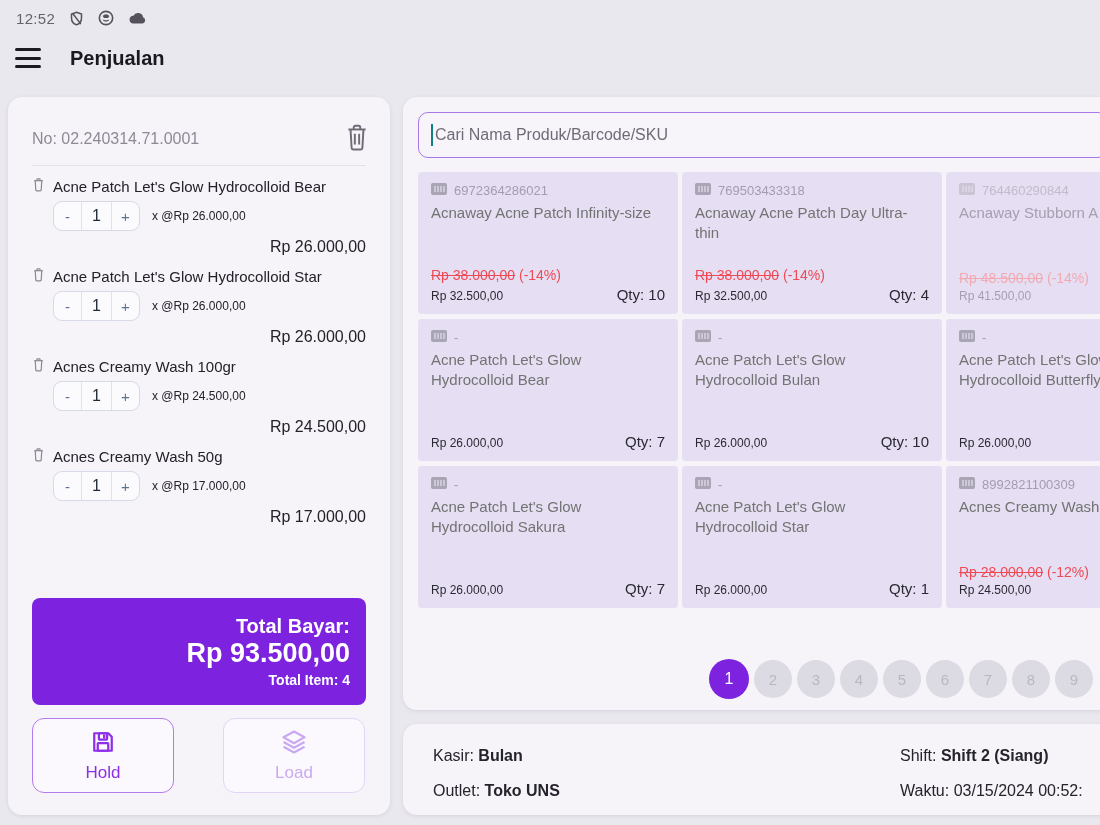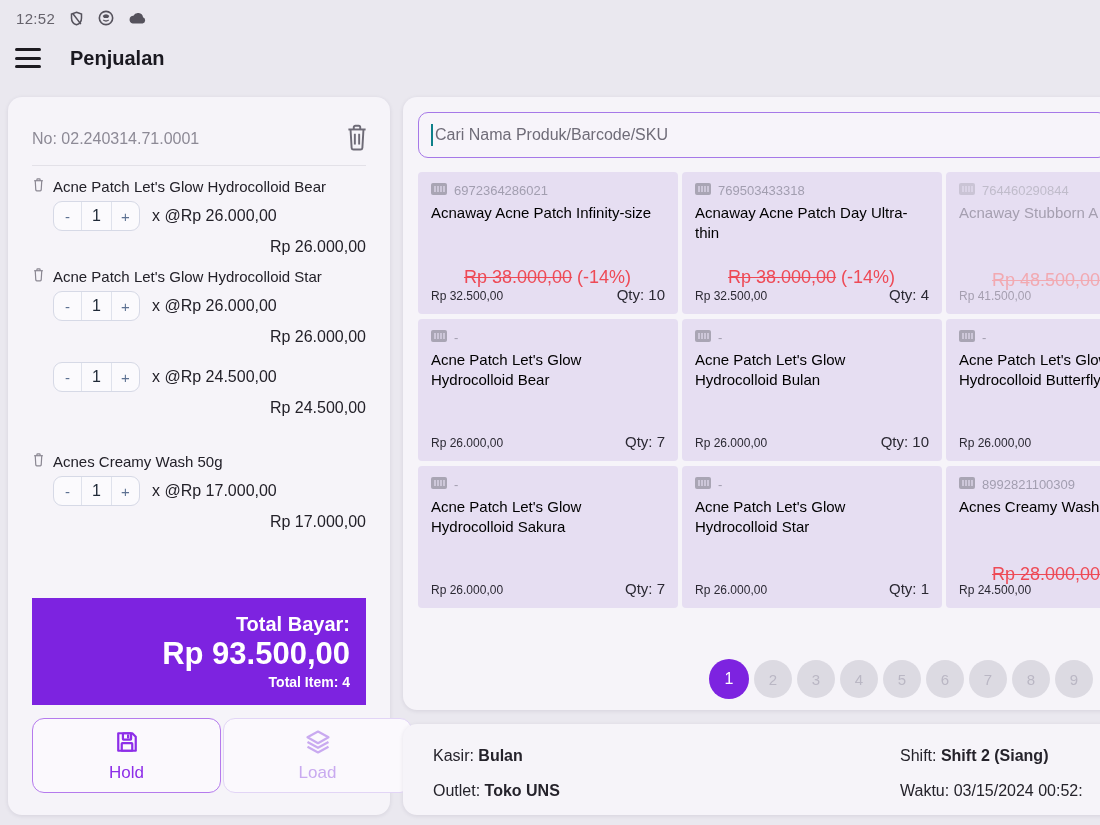--- a/index.html
+++ b/index.html
@@ -38,7 +38,7 @@
   .stepper { display:flex; align-items:stretch; border:1px solid #d6d9e6; border-radius:9px; overflow:hidden; height:30px; background:#fbfafd; }
   .stepper button { width:27px; border:none; background:none; font-size:15px; color:#5d7192; cursor:pointer; }
   .stepper .val { width:31px; display:flex; align-items:center; justify-content:center; font-size:16px; color:#1f2937; border-left:1px solid #dfe2ec; border-right:1px solid #dfe2ec; }
-  .ci-unit { margin-left:12px; font-size:16px; color:#232129; }
+  .ci-unit { margin-left:12px; font-size:12px; color:#232129; }
   .ci-total { text-align:right; margin-top:7px; font-size:16px; color:#232129; }
 
   .total-box { position:absolute; left:24px; right:24px; top:501px; height:107px; background:#7d23e0; border-radius:0; padding:10px 16px; display:flex; flex-direction:column; align-items:flex-end; justify-content:center; color:#fff; }

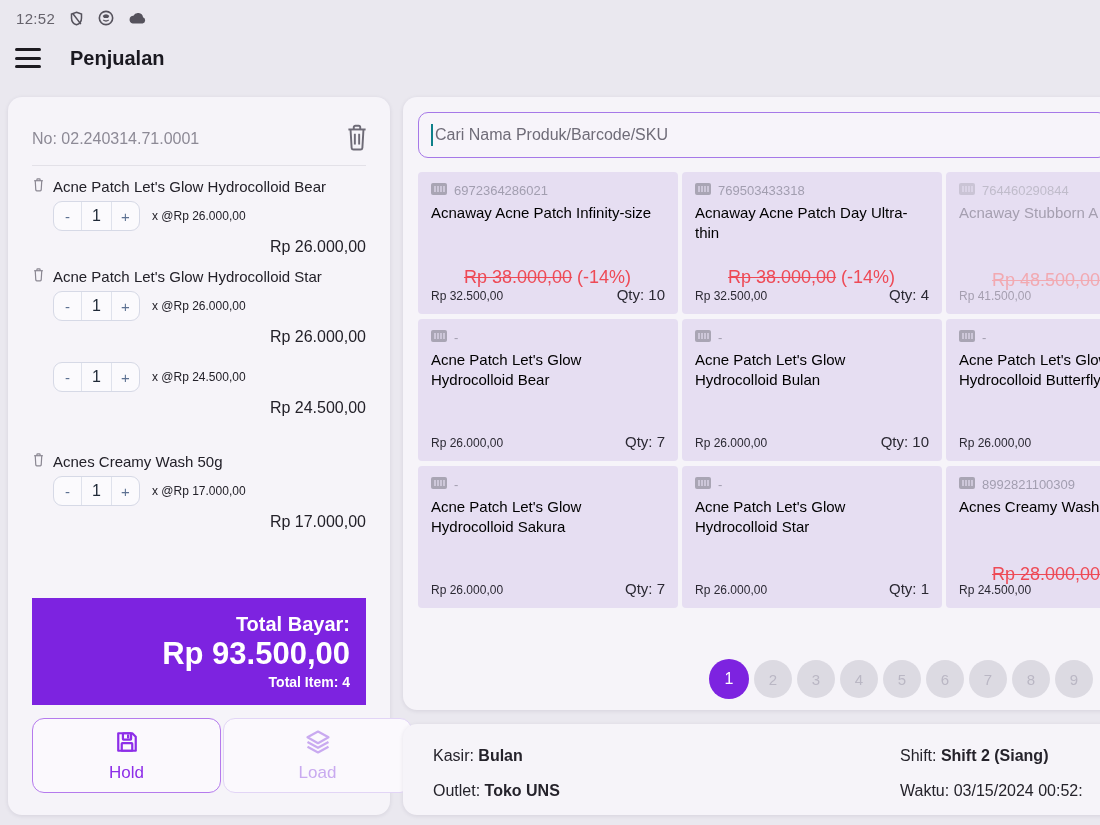--- a/index.html
+++ b/index.html
@@ -60,7 +60,7 @@
   .grid { position:absolute; left:15px; top:75px; width:788px; display:grid; grid-template-columns:repeat(3,260px); grid-auto-rows:142px; gap:5px 4px; }
   .card { background:#e6def2; border-radius:4px; padding:11px 13px; display:flex; flex-direction:column; cursor:pointer; }
   .card-meta { display:flex; align-items:center; gap:7px; font-size:13px; color:#a29eb0; }
-  .card-name { margin-top:5px; font-size:15px; line-height:1.35; color:#000000; }
+  .card-name { margin-top:5px; font-size:15px; line-height:1.35; color:#737373; }
   .card-spacer { flex:1; }
   .strike-row { font-size:18px; color:#ee4a56; height:19px;margin-left:33px; }
   .strike-row .strike { text-decoration:line-through; }

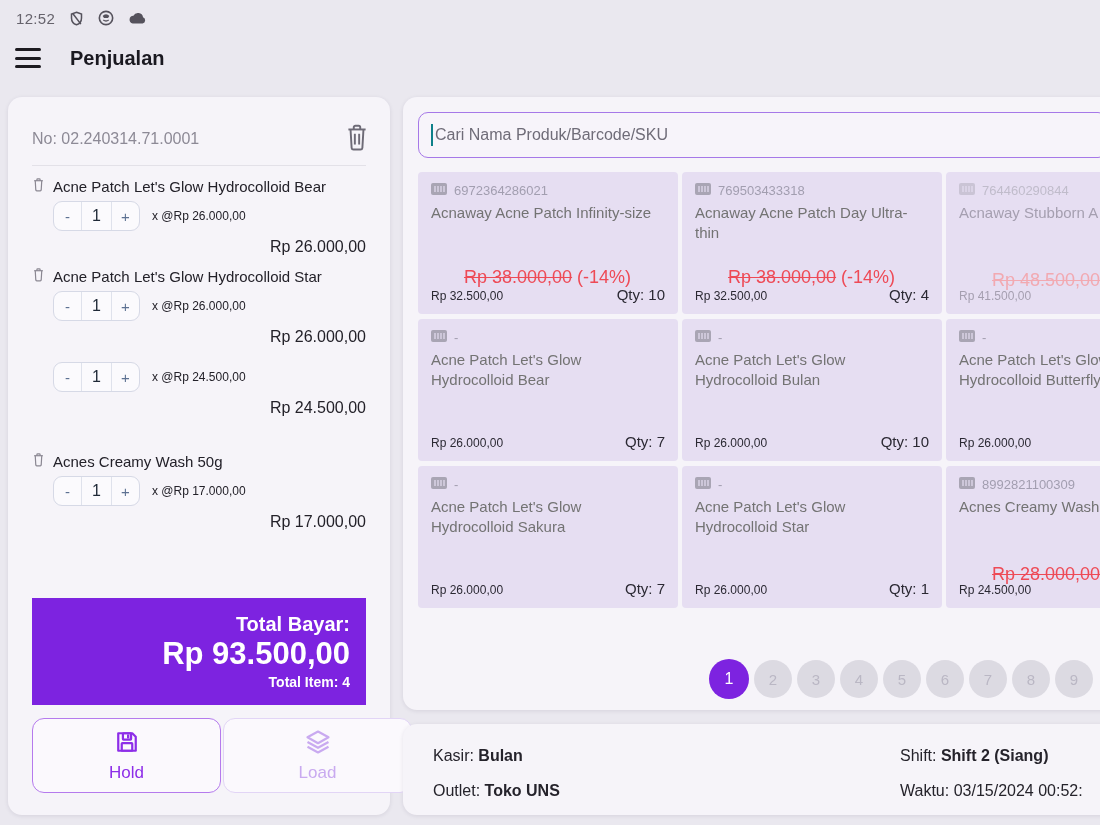--- a/index.html
+++ b/index.html
@@ -62,7 +62,7 @@
   .card-meta { display:flex; align-items:center; gap:7px; font-size:13px; color:#a29eb0; }
   .card-name { margin-top:5px; font-size:15px; line-height:1.35; color:#737373; }
   .card-spacer { flex:1; }
-  .strike-row { font-size:18px; color:#ee4a56; height:19px;margin-left:33px; }
+  .strike-row { font-size:14px; color:#ee4a56; height:19px; }
   .strike-row .strike { text-decoration:line-through; }
   .price-row { display:flex; justify-content:space-between; align-items:baseline; }
   .card-price { font-size:12px; color:#2b2933; }

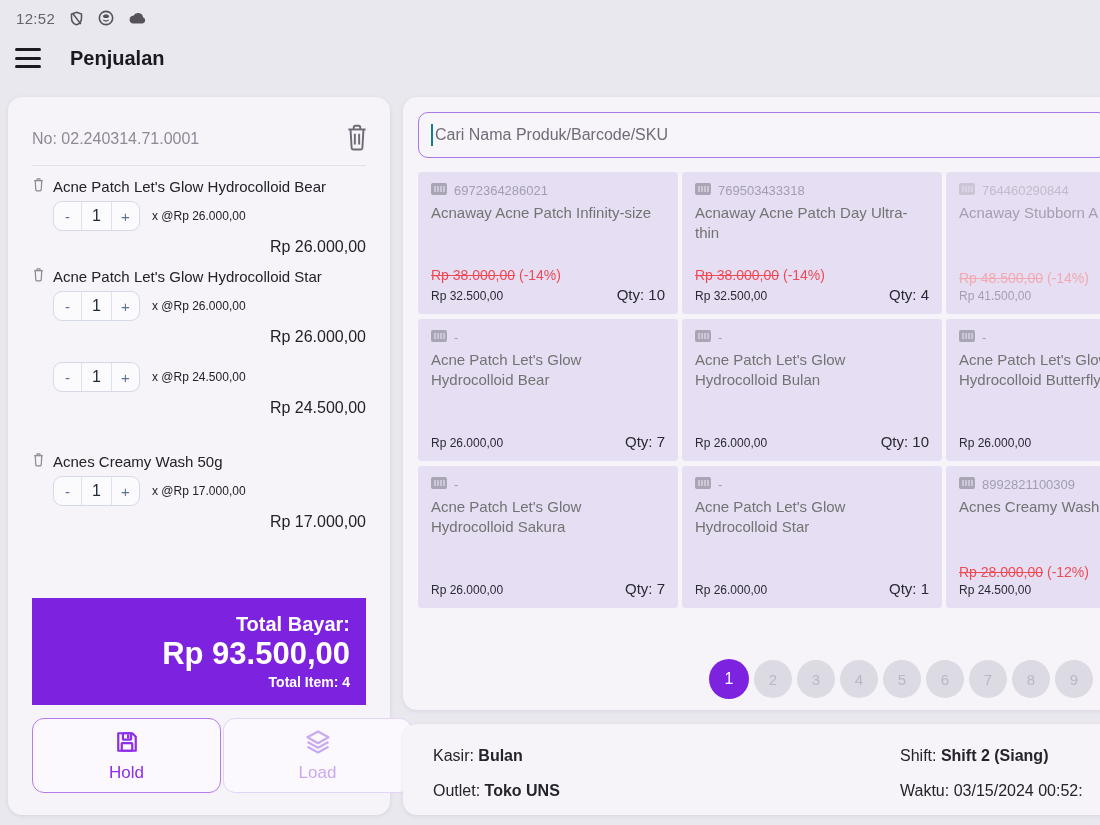--- a/index.html
+++ b/index.html
@@ -182,6 +182,16 @@
         </div>
 
         <div class="cart-item">
+          <div class="ci-name-row">
+            <span>
+              <svg width="13" height="15" viewBox="0 0 24 26" fill="none" stroke="#8a8792" stroke-width="2.2">
+                <path d="M4 6 H20"></path>
+                <path d="M9 6 V4 a1.5 1.5 0 0 1 1.5-1.5 h3 A1.5 1.5 0 0 1 15 4 V6"></path>
+                <path d="M6 6 L7 23 a1.8 1.8 0 0 0 1.8 1.6 h6.4 A1.8 1.8 0 0 0 17 23 L18 6"></path>
+              </svg>
+            </span>
+            <span class="ci-name">Acnes Creamy Wash 100gr</span>
+          </div>
           <div class="ci-mid-row">
             <div class="stepper">
               <button>-</button>

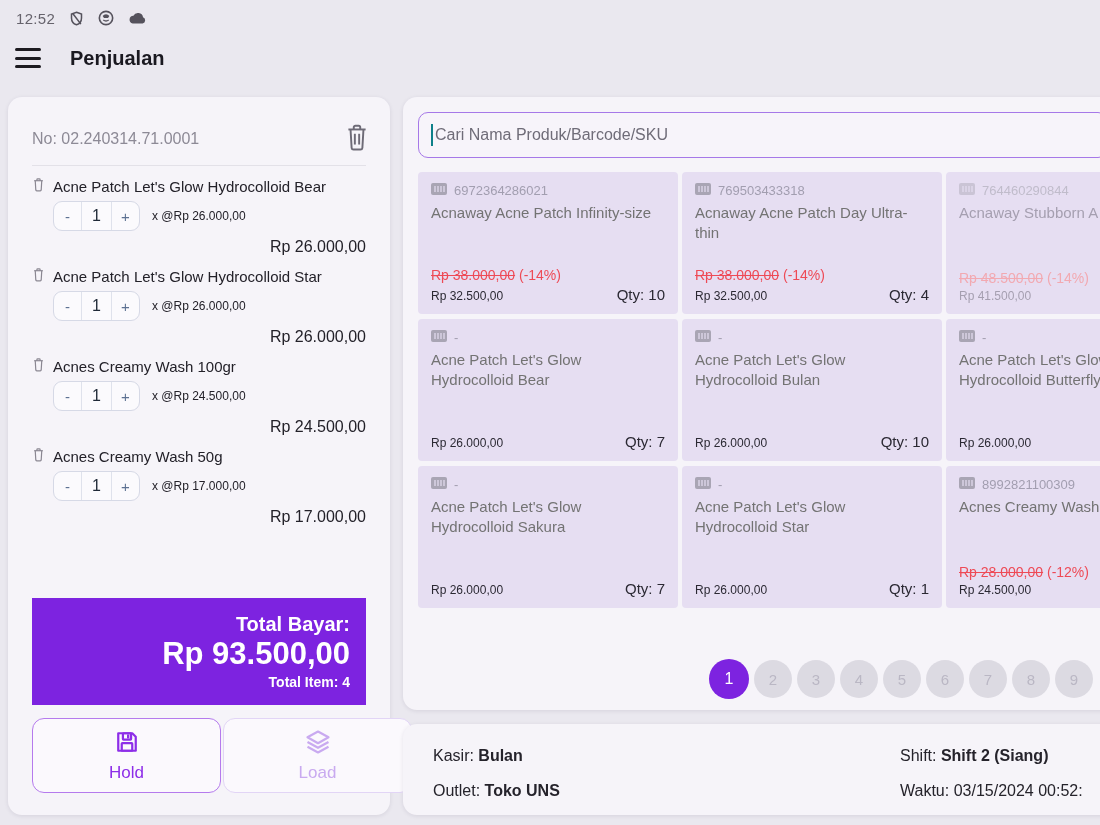--- a/index.html
+++ b/index.html
@@ -41,7 +41,7 @@
   .ci-unit { margin-left:12px; font-size:12px; color:#232129; }
   .ci-total { text-align:right; margin-top:7px; font-size:16px; color:#232129; }
 
-  .total-box { position:absolute; left:24px; right:24px; top:501px; height:107px; background:#7d23e0; border-radius:0; padding:10px 16px; display:flex; flex-direction:column; align-items:flex-end; justify-content:center; color:#fff; }
+  .total-box { position:absolute; left:24px; right:24px; top:501px; height:107px; background:#7d23e0; border-radius:8px; padding:10px 16px; display:flex; flex-direction:column; align-items:flex-end; justify-content:center; color:#fff; }
   .tb-label { font-size:20px; font-weight:bold; }
   .tb-amount { font-size:31px; font-weight:bold; line-height:1.15; }
   .tb-items { font-size:14px; font-weight:bold; margin-top:2px; }

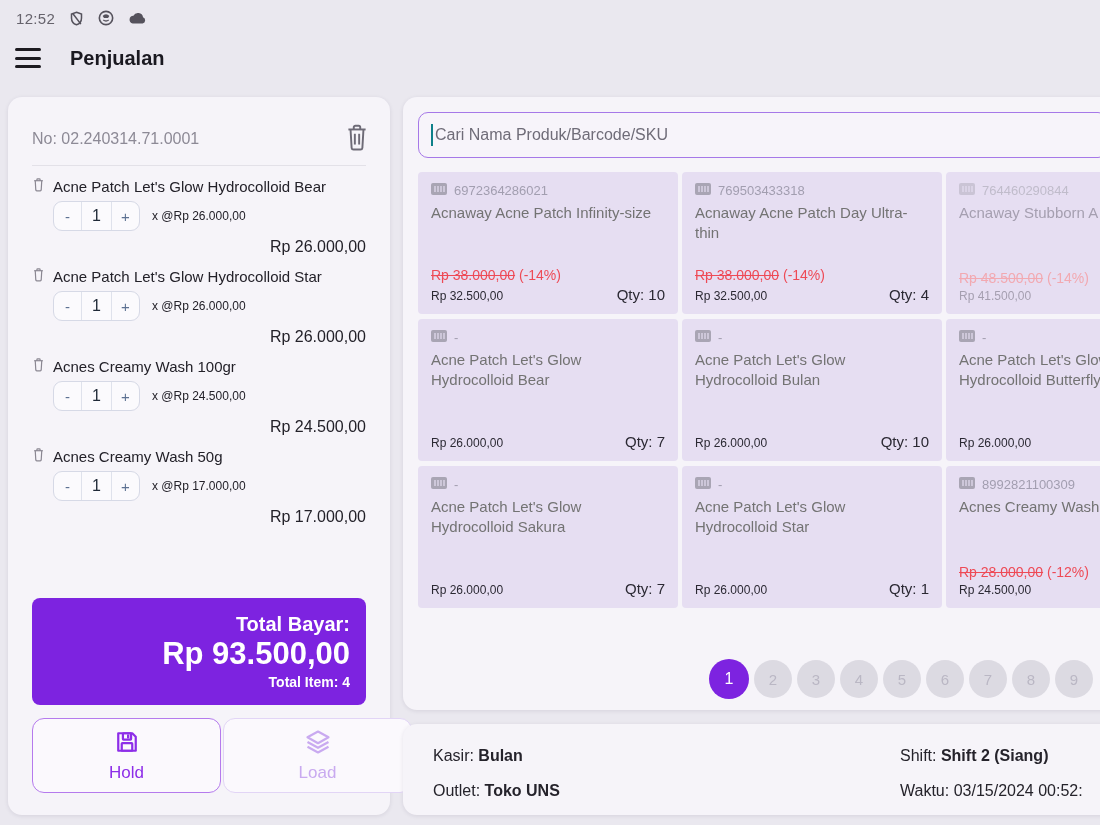--- a/index.html
+++ b/index.html
@@ -43,7 +43,7 @@
 
   .total-box { position:absolute; left:24px; right:24px; top:501px; height:107px; background:#7d23e0; border-radius:8px; padding:10px 16px; display:flex; flex-direction:column; align-items:flex-end; justify-content:center; color:#fff; }
   .tb-label { font-size:20px; font-weight:bold; }
-  .tb-amount { font-size:31px; font-weight:bold; line-height:1.15; }
+  .tb-amount { font-size:27px; font-weight:bold; line-height:1.15; }
   .tb-items { font-size:14px; font-weight:bold; margin-top:2px; }
 
   .action-btn { position:absolute; top:621px; width:189px; height:75px; border-radius:12px; background:#fbf9fd; display:flex; flex-direction:column; align-items:center; justify-content:center; gap:3px; cursor:pointer; }

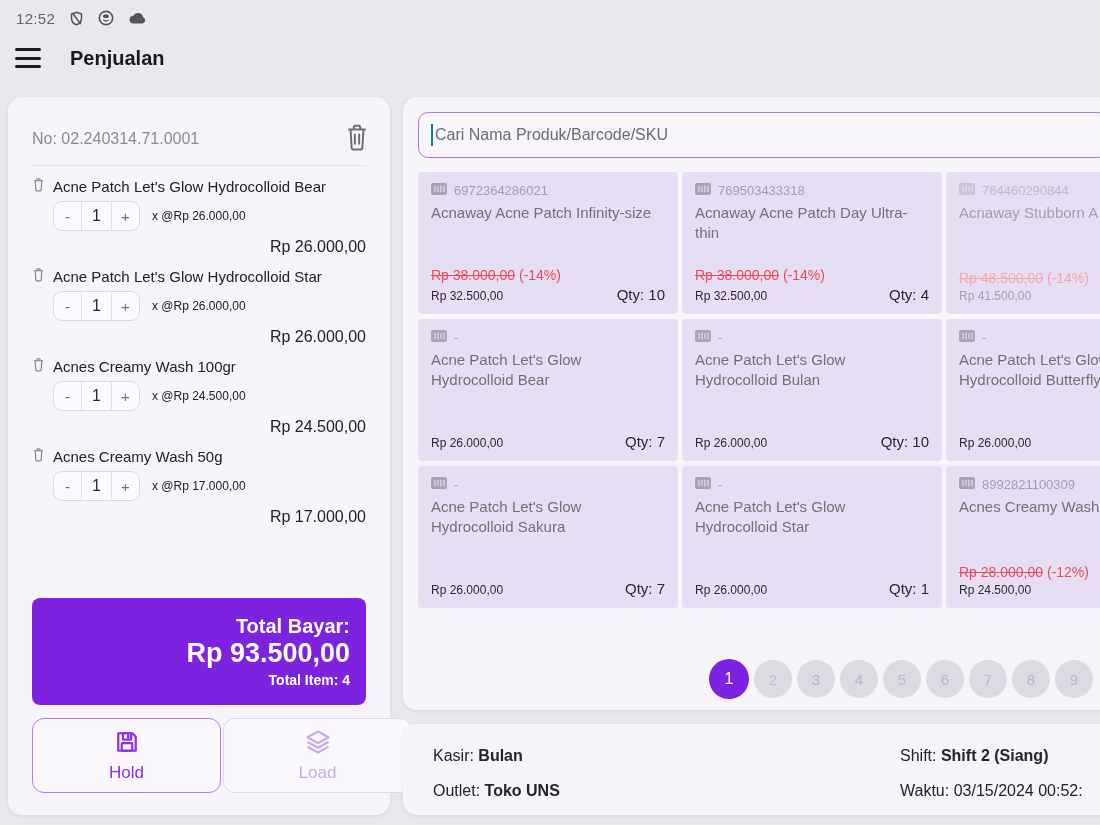--- a/index.html
+++ b/index.html
@@ -46,7 +46,7 @@
   .tb-amount { font-size:27px; font-weight:bold; line-height:1.15; }
   .tb-items { font-size:14px; font-weight:bold; margin-top:2px; }
 
-  .action-btn { position:absolute; top:621px; width:189px; height:75px; border-radius:12px; background:#fbf9fd; display:flex; flex-direction:column; align-items:center; justify-content:center; gap:3px; cursor:pointer; }
+  .action-btn { position:absolute; top:621px; width:142px; height:75px; border-radius:12px; background:#fbf9fd; display:flex; flex-direction:column; align-items:center; justify-content:center; gap:3px; cursor:pointer; }
   .hold-btn { left:24px; border:1.5px solid #b57aed; color:#8d2ee8; }
   .load-btn { left:215px; border:1.5px solid #e2d5f6; color:#c9aaf0; }
   .action-btn .lbl { font-size:17px; }

